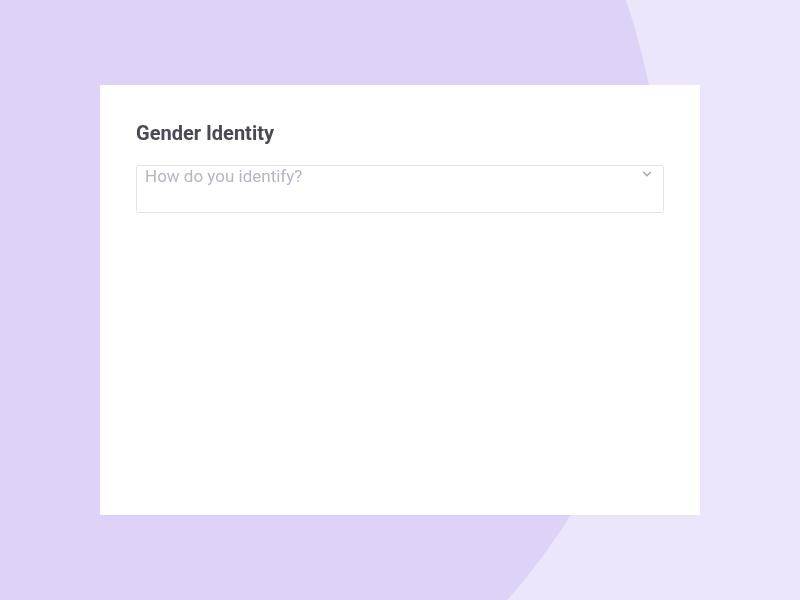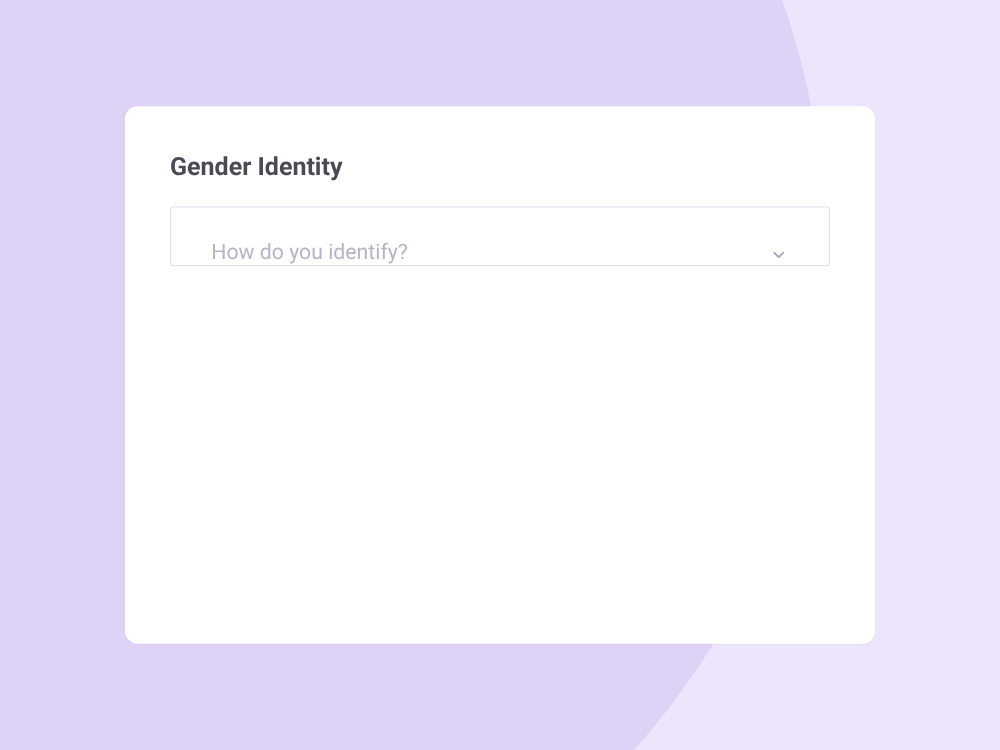--- a/index.html
+++ b/index.html
@@ -32,7 +32,7 @@
       width: 600px;
       height: 430px;
       background: #ffffff;
-      border-radius: 10px;
+      border-radius: 0;
       padding: 36px 36px;
       z-index: 1;
       box-shadow: 0 1px 2px rgba(0,0,0,0.02);

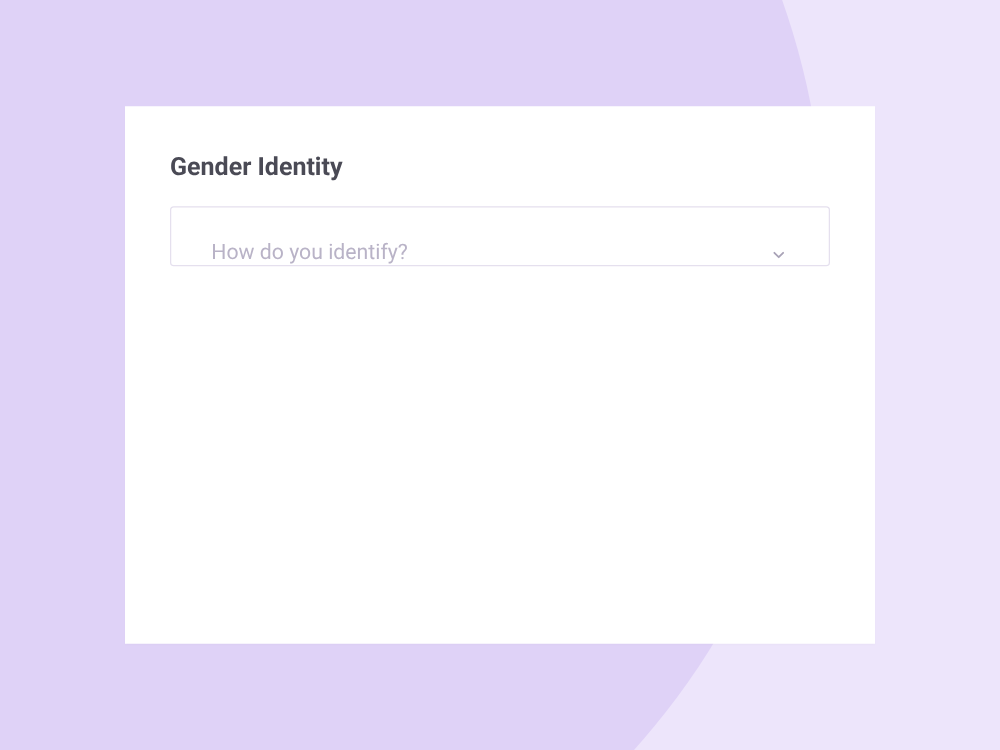--- a/index.html
+++ b/index.html
@@ -50,8 +50,8 @@
       border: 1px solid #e5e0ee;
       border-radius: 3px;
       display: flex;
-      align-items: flex-end;
-      padding: 0 32px;
+      align-items: flex-start;
+      padding: 0 8px;
       cursor: pointer;
     }
     .select-placeholder {

